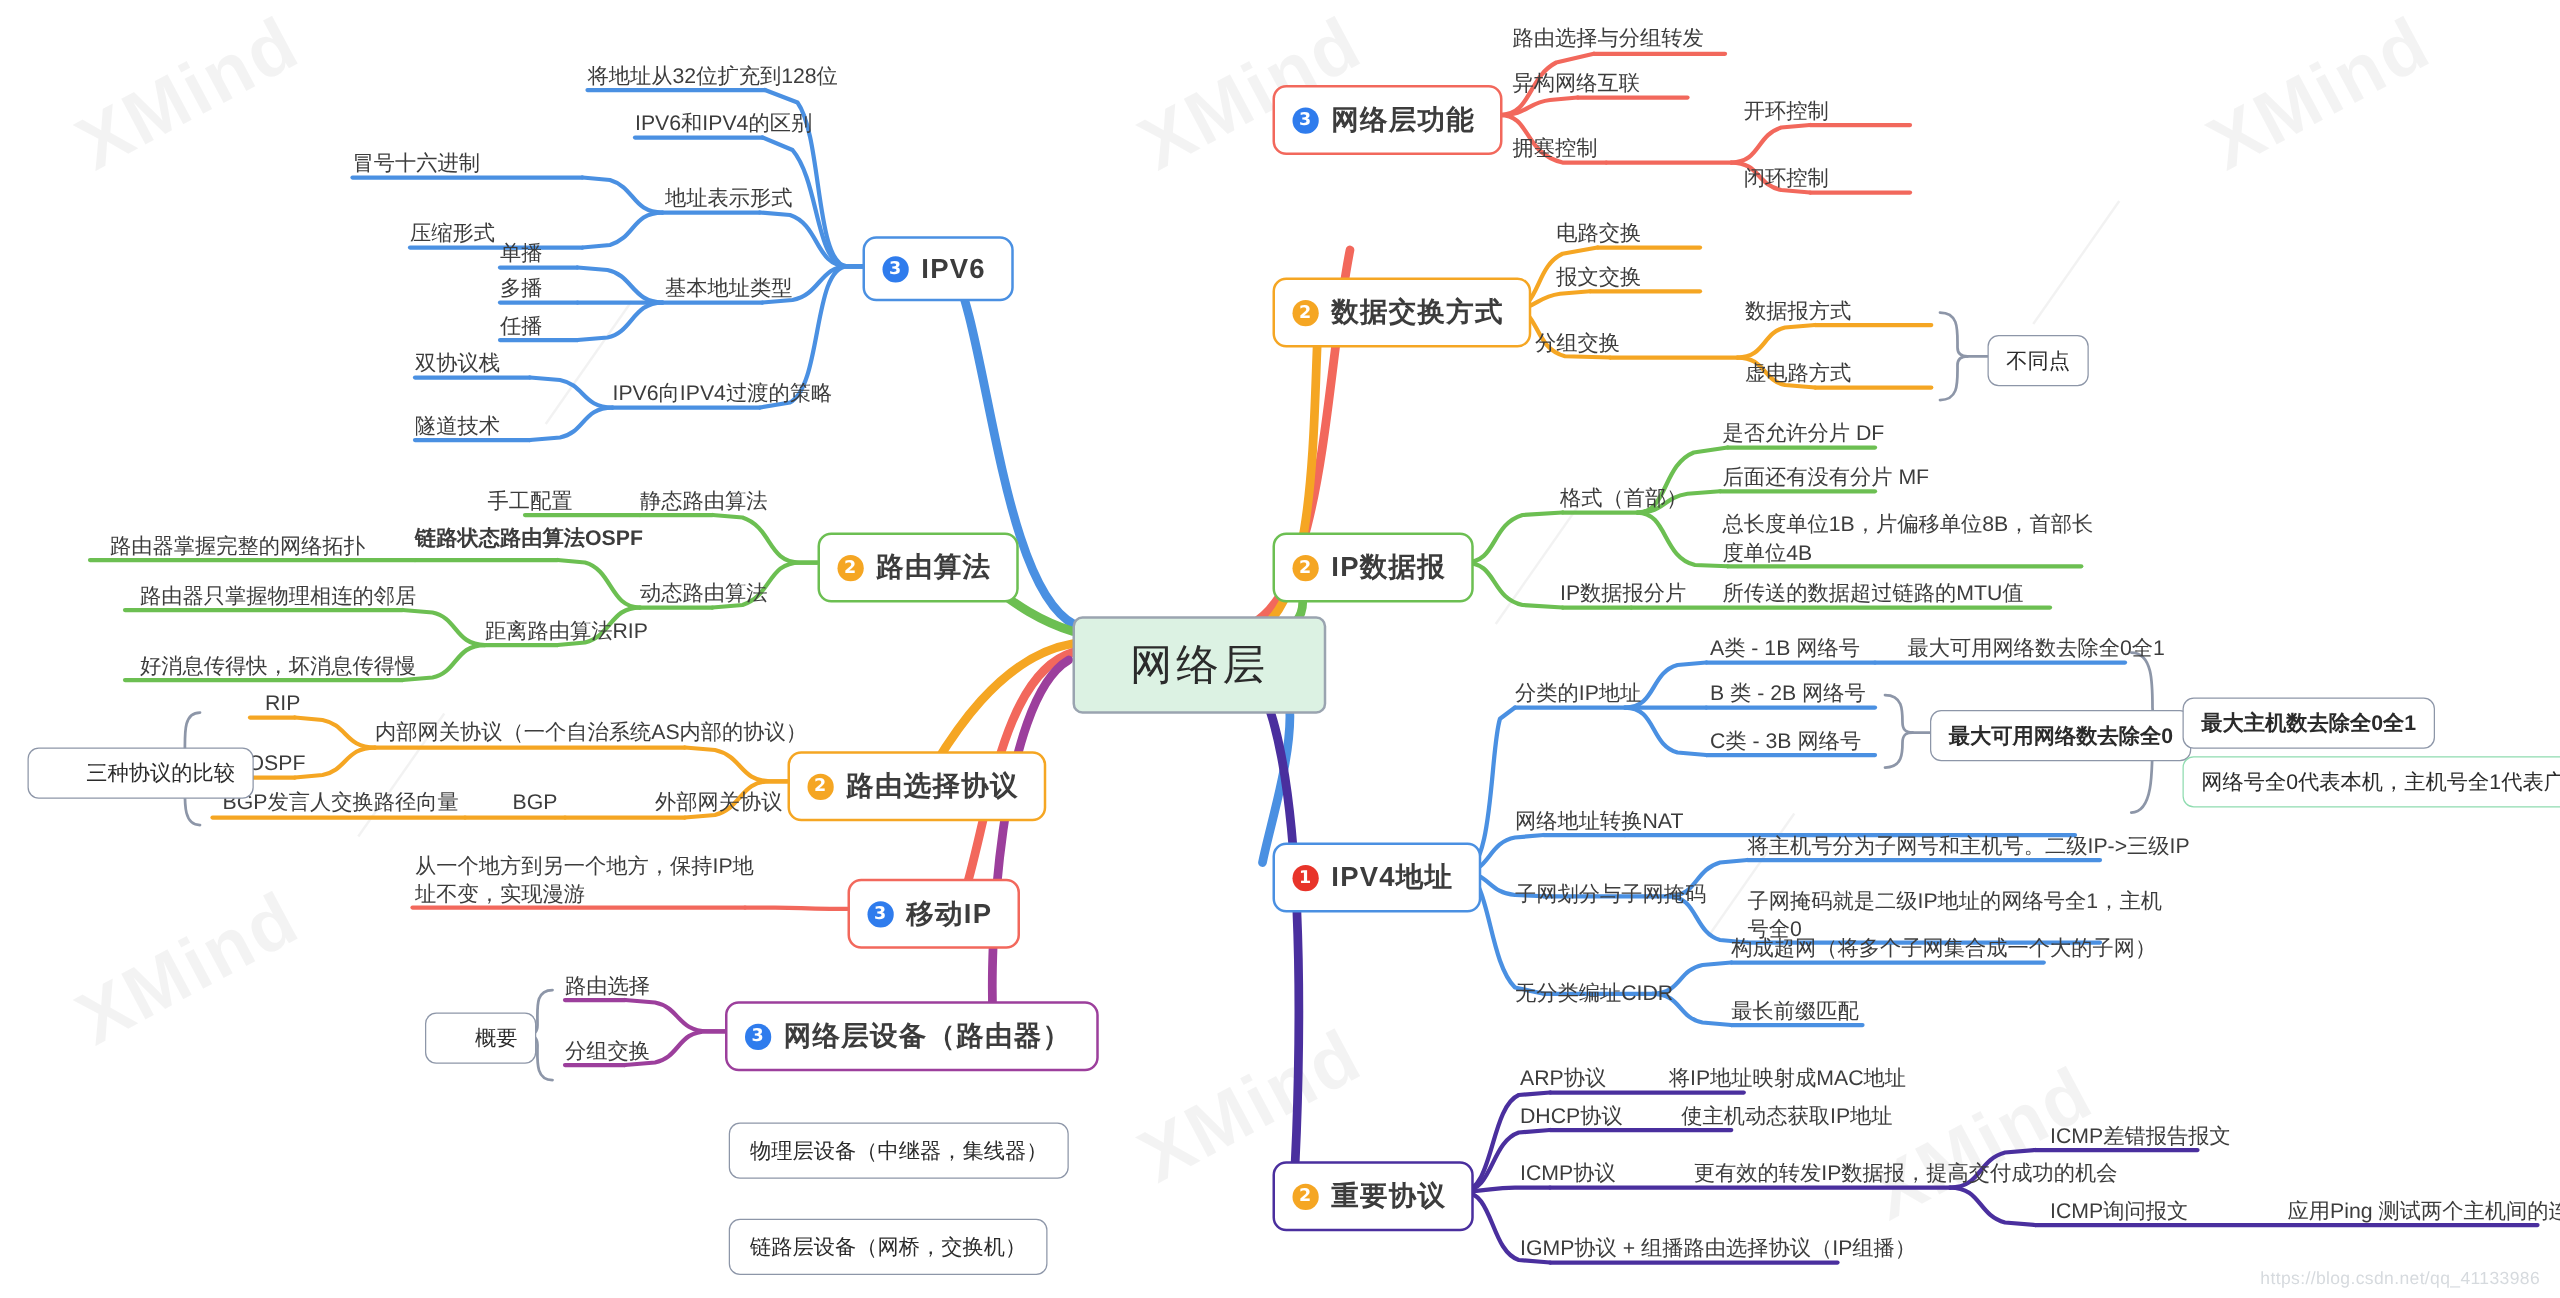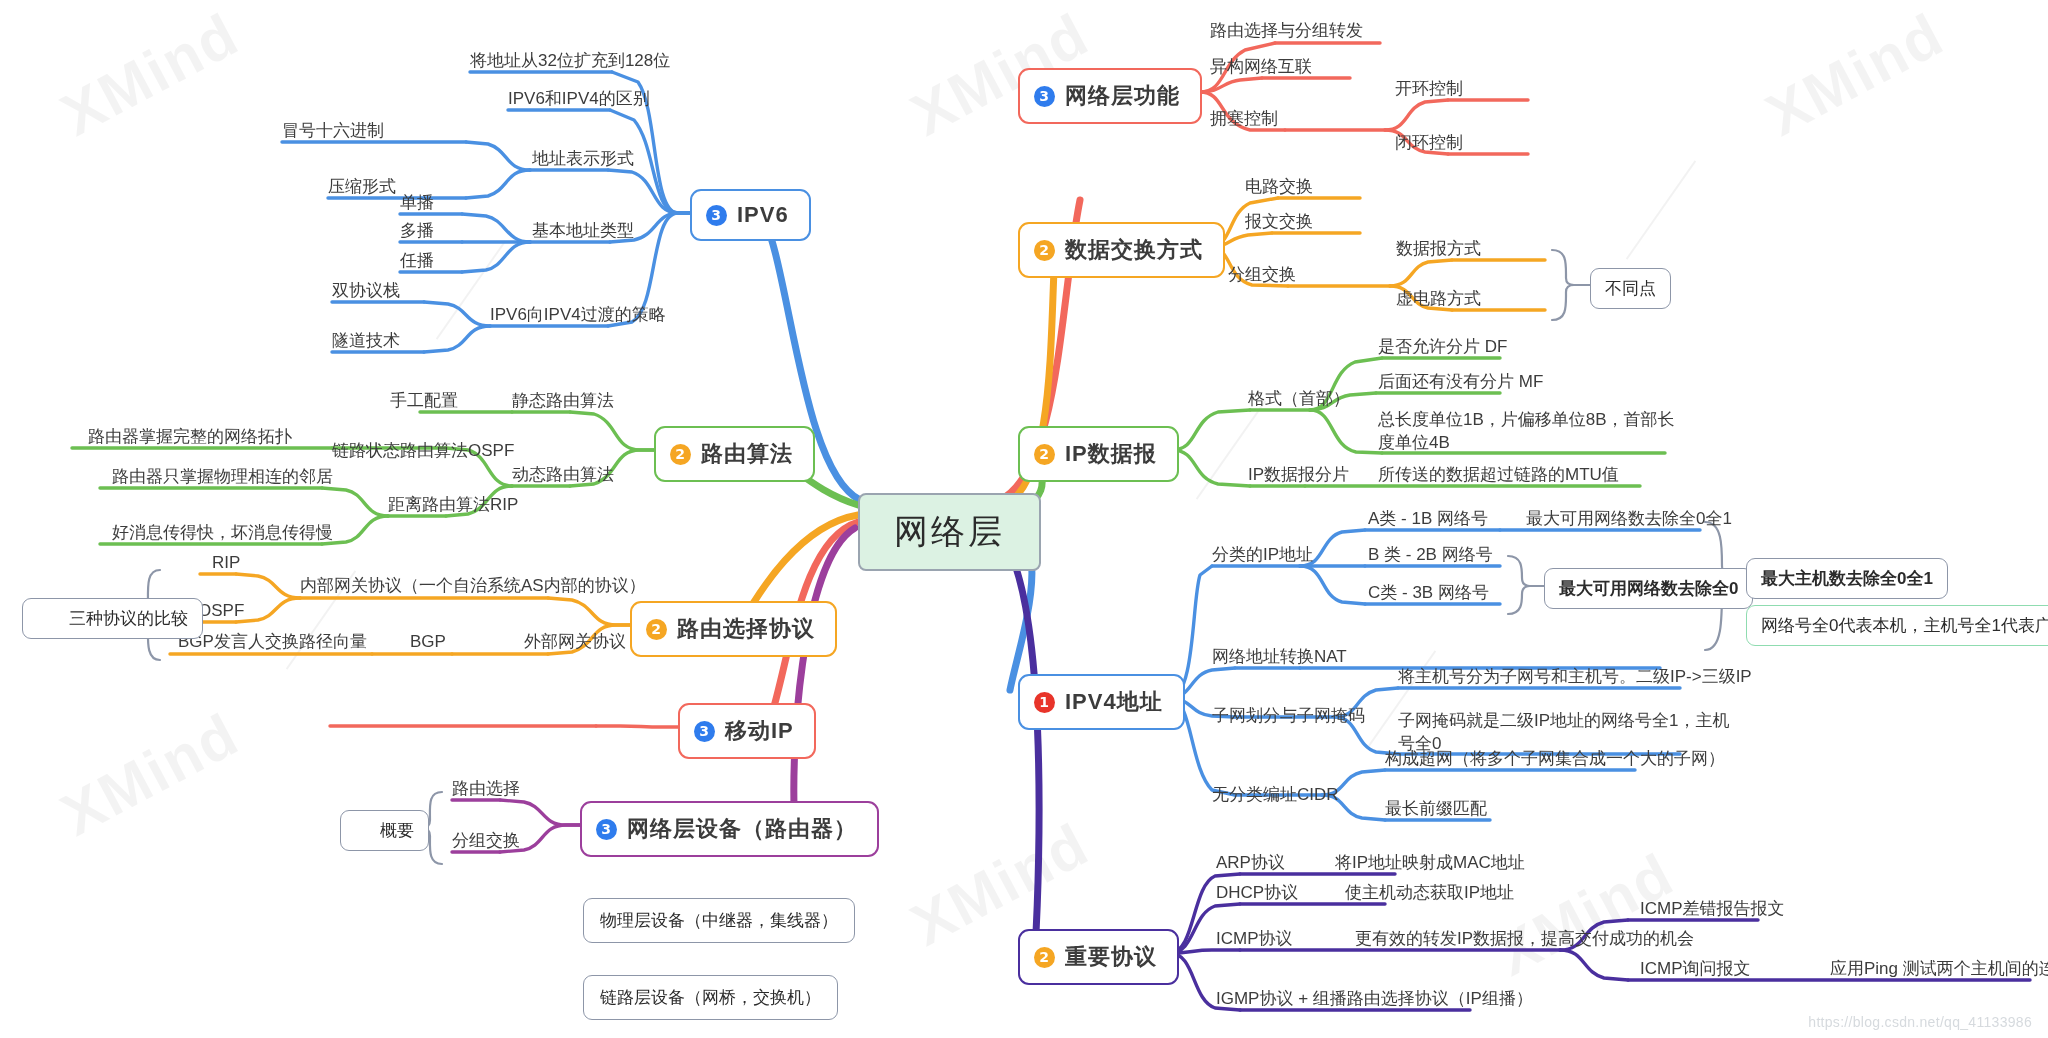--- a/index.html
+++ b/index.html
@@ -352,7 +352,7 @@
   <div class="lbl nw" style="left:512px;top:390px;">静态路由算法</div>
   <div class="lbl nw" style="left:390px;top:390px;">手工配置</div>
   <div class="lbl nw" style="left:512px;top:464px;">动态路由算法</div>
-  <div class="lbl nw" style="left:332px;top:440px;">链路状态路由算法OSPF</div>
+  <div class="lbl nw" style="left:332px;top:420px;font-weight:bold;">链路状态路由算法OSPF</div>
   <div class="lbl nw" style="left:88px;top:426px;">路由器掌握完整的网络拓扑</div>
   <div class="lbl nw" style="left:388px;top:494px;">距离路由算法RIP</div>
   <div class="lbl nw" style="left:112px;top:466px;">路由器只掌握物理相连的邻居</div>

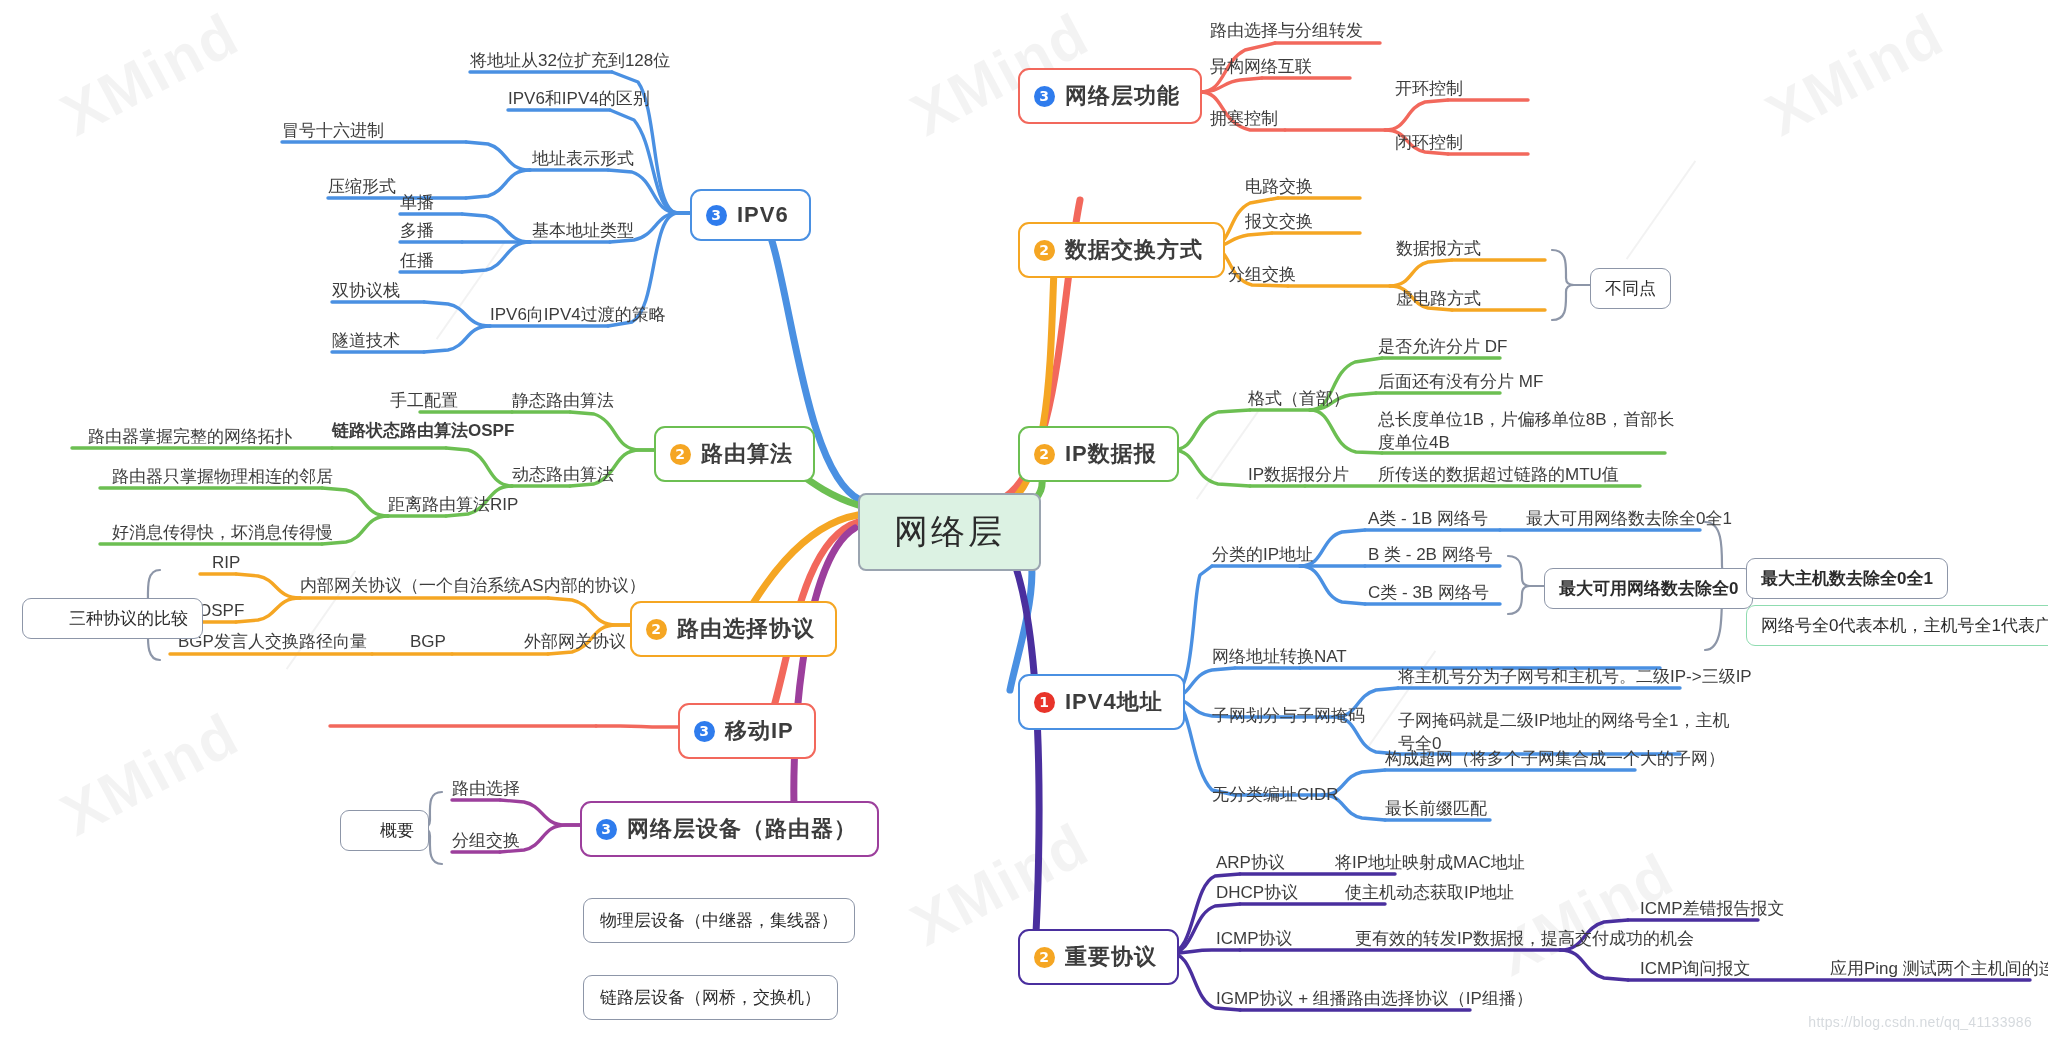--- a/index.html
+++ b/index.html
@@ -32,7 +32,7 @@
   
   .root{
     background:#dcf2e3;border:2px solid #9aa4b0;border-radius:8px;
-    font-size:34px;color:#2b2b2b;padding:14px 34px;letter-spacing:3px;
+    font-size:34px;color:#2b2b2b;padding:14px 44px;letter-spacing:3px;
   }
 
   

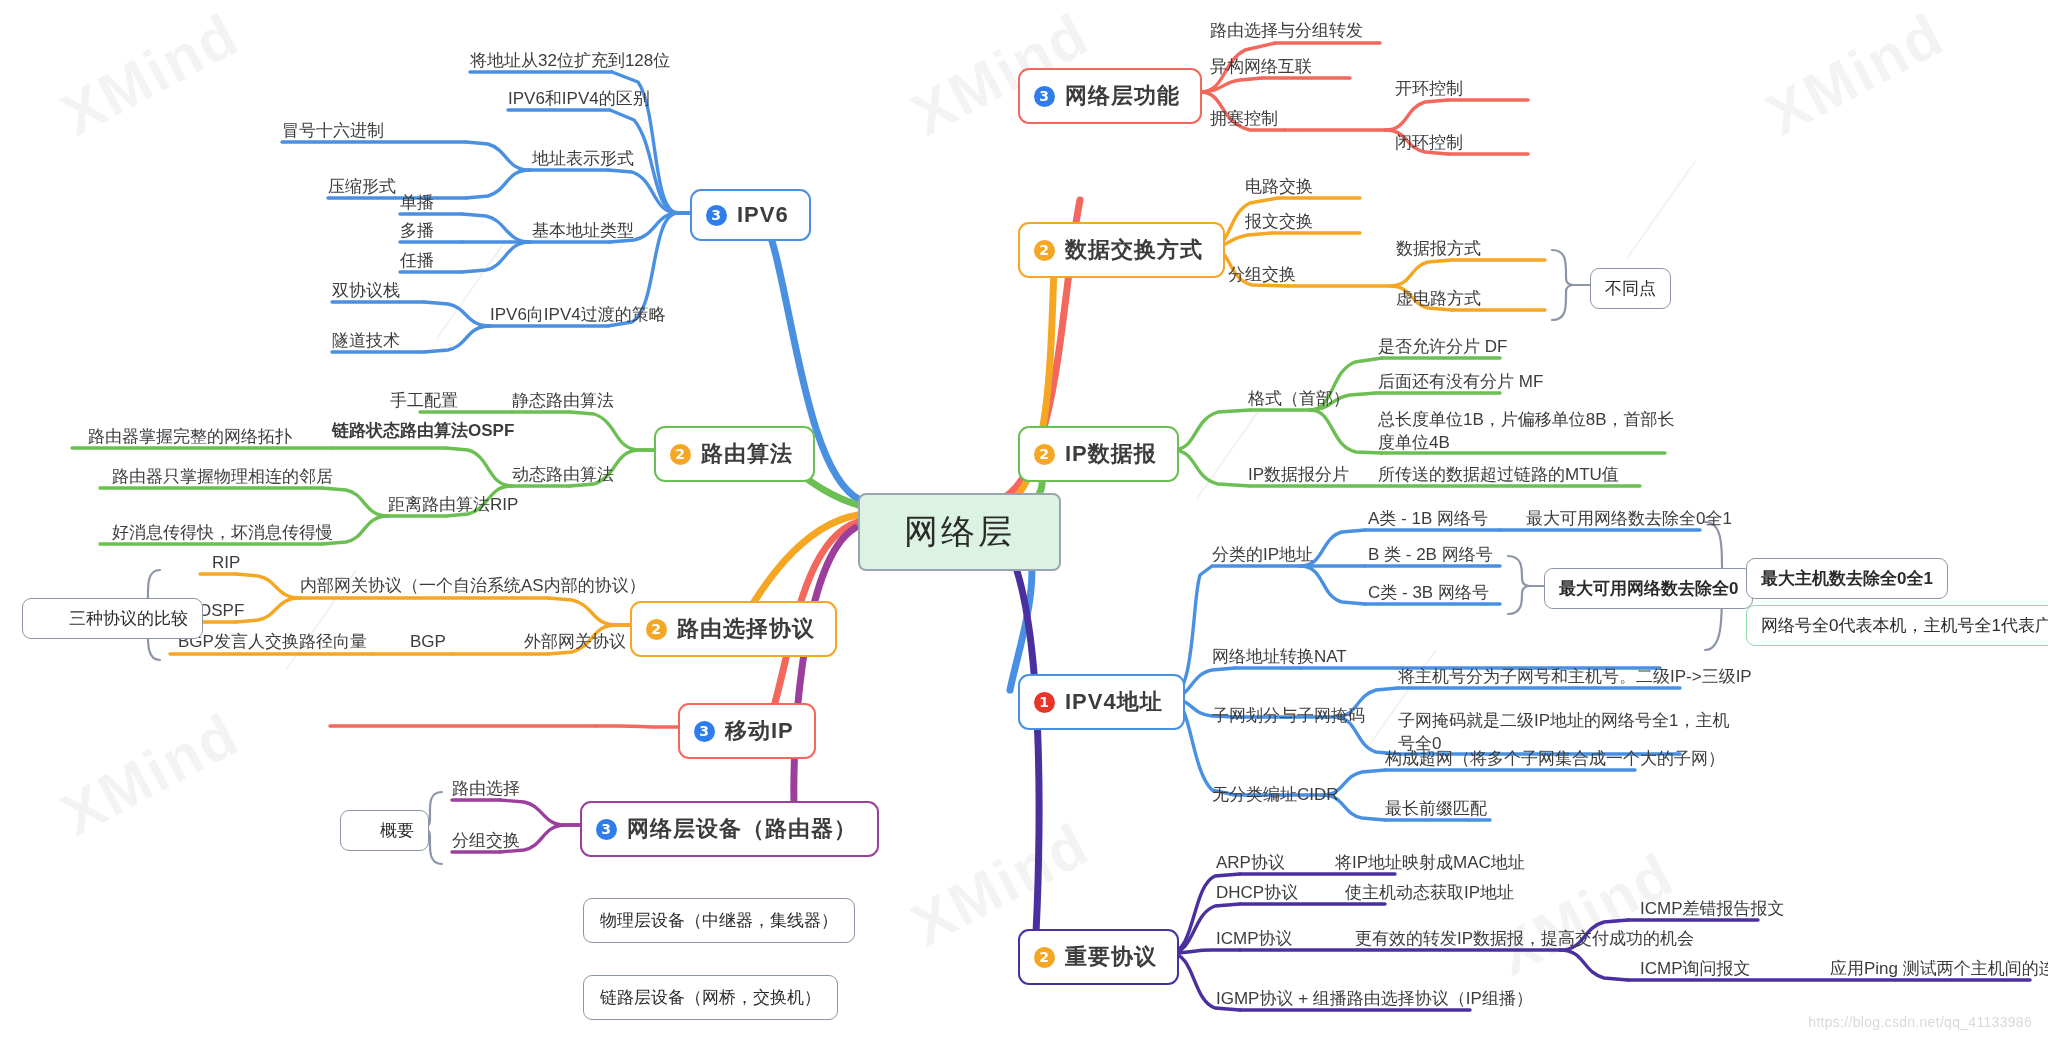--- a/index.html
+++ b/index.html
@@ -374,6 +374,7 @@
     <span class="badge b-blue">3</span>
     <span>移动IP</span>
   </div>
+  <div class="lbl" style="left:332px;top:682px;width:285px;">从一个地方到另一个地方，保持IP地址不变，实现漫游</div>
 
   <div class="node topic" style="left:580px;top:801px;border-color:#9c3f9c;">
     <span class="badge b-blue">3</span>

